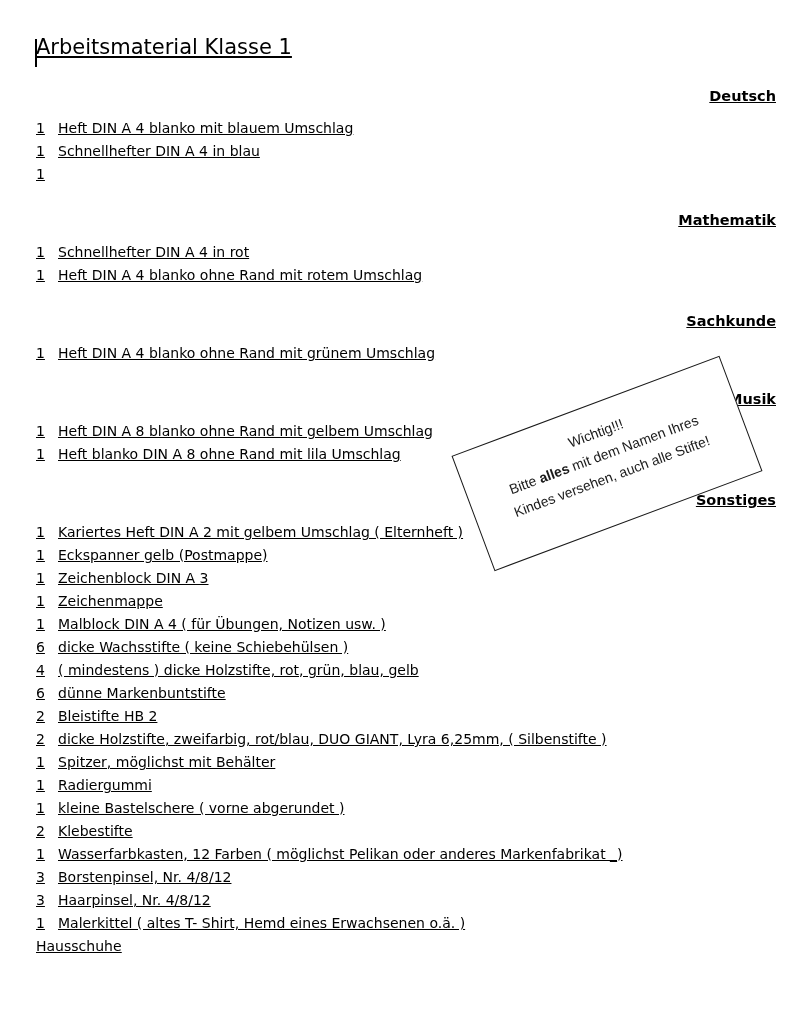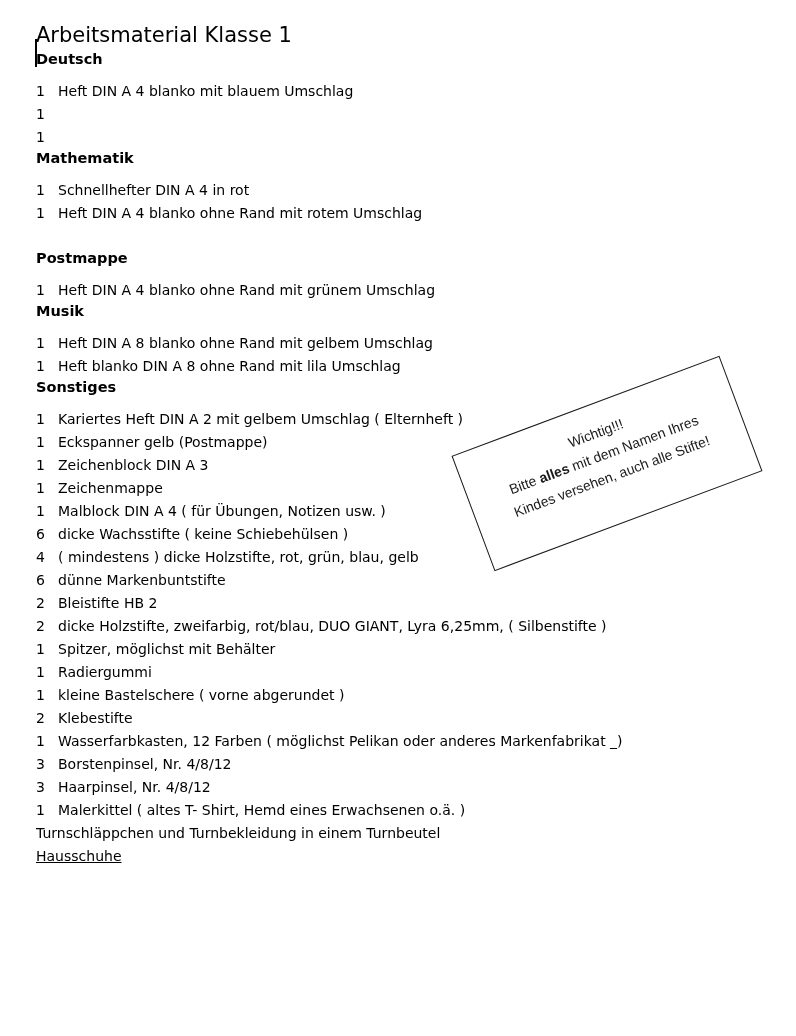--- a/index.html
+++ b/index.html
@@ -18,7 +18,8 @@
     font-family: "DejaVu Sans", sans-serif;
     color: #000000;
     box-sizing: border-box;
-    padding: 20px 20px 0 36px;
+    padding: 32px 20px 0 36px;
+    text-decoration: underline;
   }
   .doc-title {
     font-size: 21px;

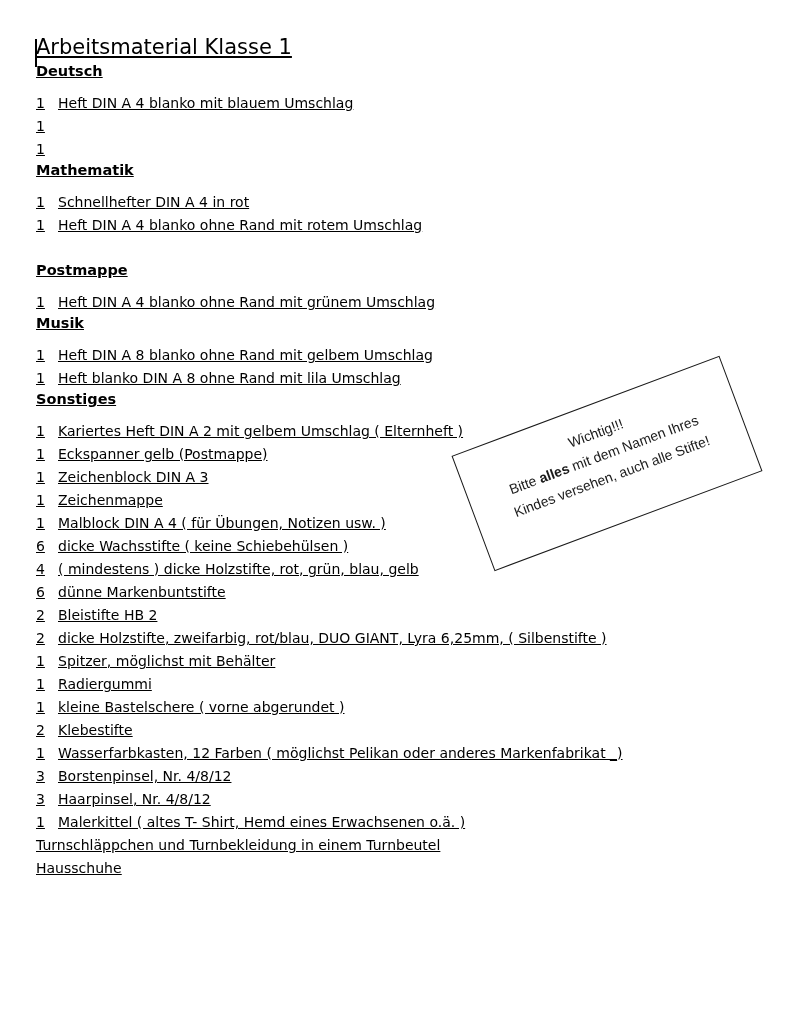--- a/index.html
+++ b/index.html
@@ -39,8 +39,9 @@
     font-size: 14.5px;
     font-weight: 700;
     line-height: 18px;
-    margin: 0 0 12px 0;
+    margin: 25px 0 12px 0;
     white-space: nowrap;
+    text-align: right;
   }
   .section.spacer-before { margin-top: 24px; }
   .item-row {

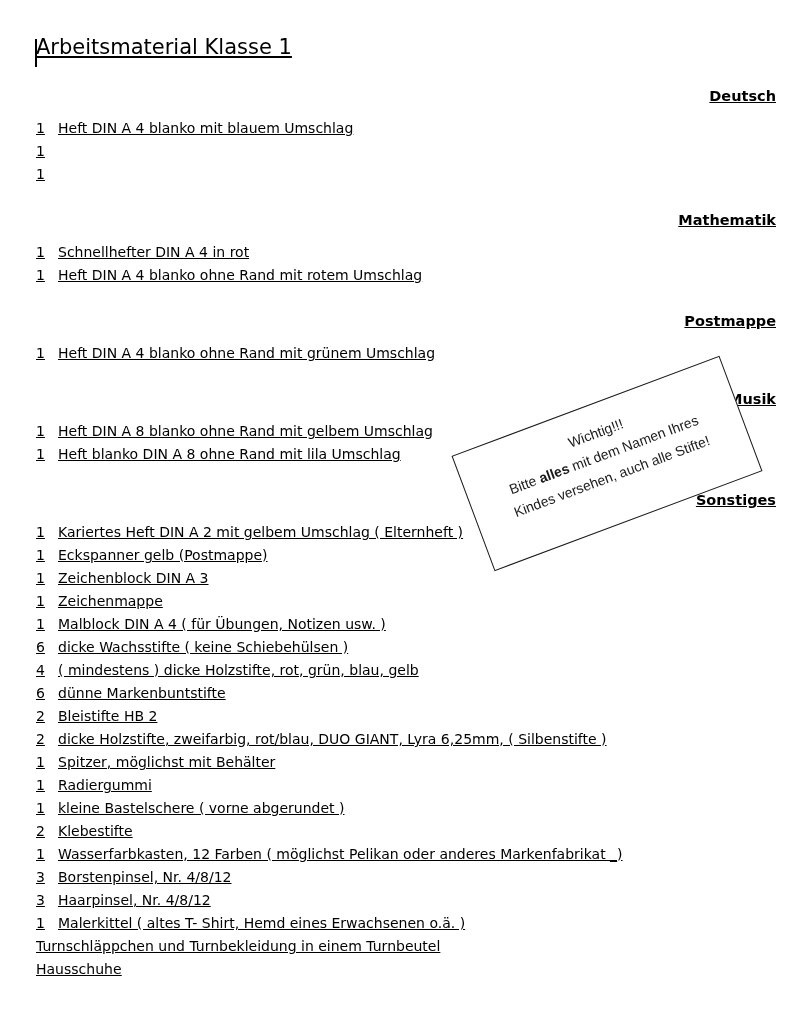--- a/index.html
+++ b/index.html
@@ -95,6 +95,7 @@
 
   <div class="item-row">
     <span class="item-qty">1</span>
+    <span class="item-text">Schnellhefter DIN A 4 in blau</span>
   </div>
 
   <div class="item-row">

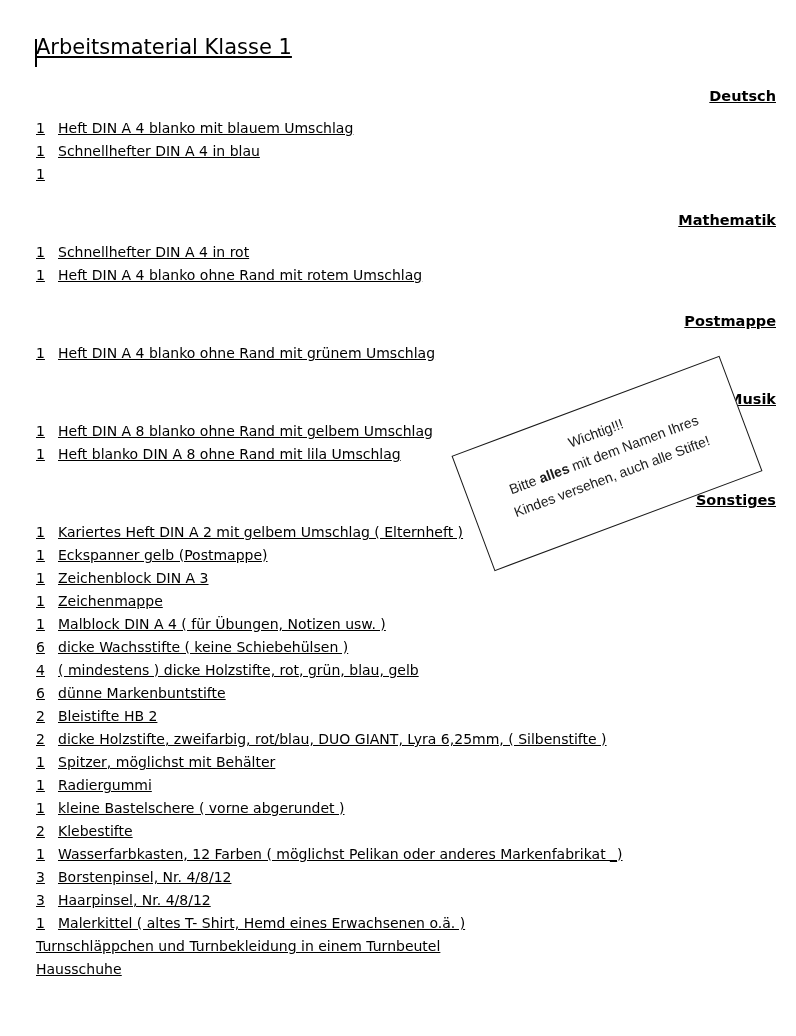--- a/index.html
+++ b/index.html
@@ -120,7 +120,7 @@
   </div>
 
   <div class="section spacer-before">
-    <div class="section-heading">Postmappe</div>
+    <div class="section-heading">Sachkunde</div>
     <div class="section-items">
   <div class="item-row">
     <span class="item-qty">1</span>

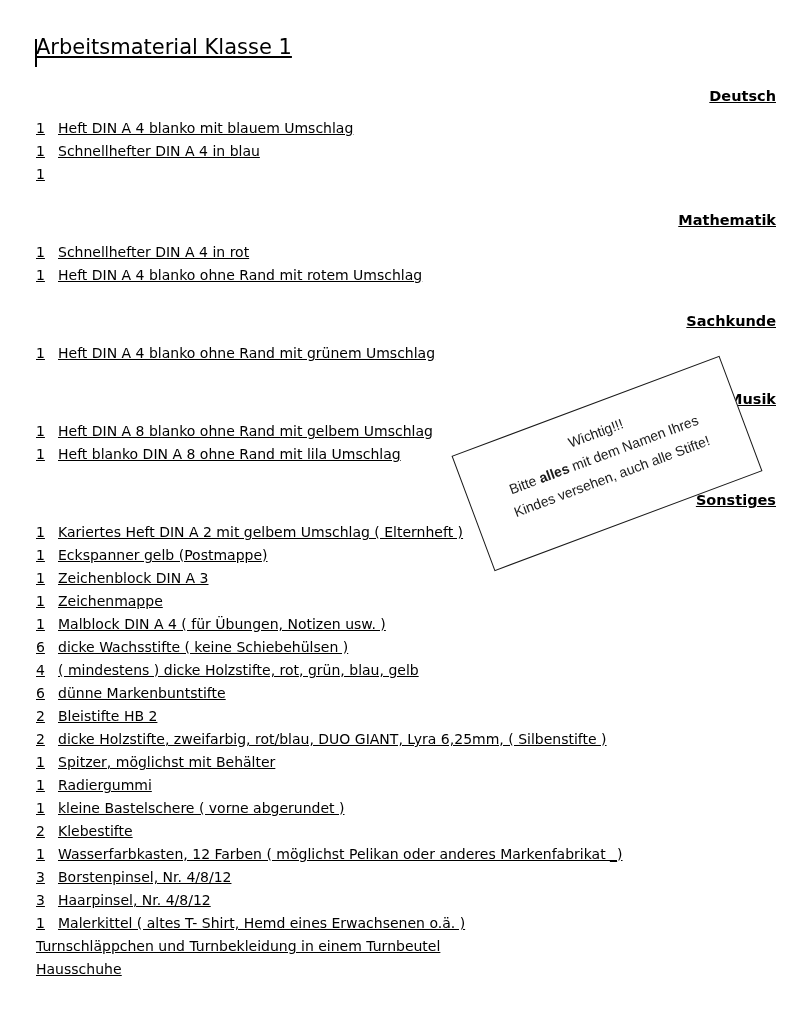--- a/index.html
+++ b/index.html
@@ -241,10 +241,6 @@
     <span class="item-text">Malerkittel ( altes T- Shirt, Hemd eines Erwachsenen o.ä. )</span>
   </div>
 
-  <div class="item-row">
-
-    <span class="item-text">Turnschläppchen und Turnbekleidung in einem Turnbeutel</span>
-  </div>
 
   <div class="item-row">
 

